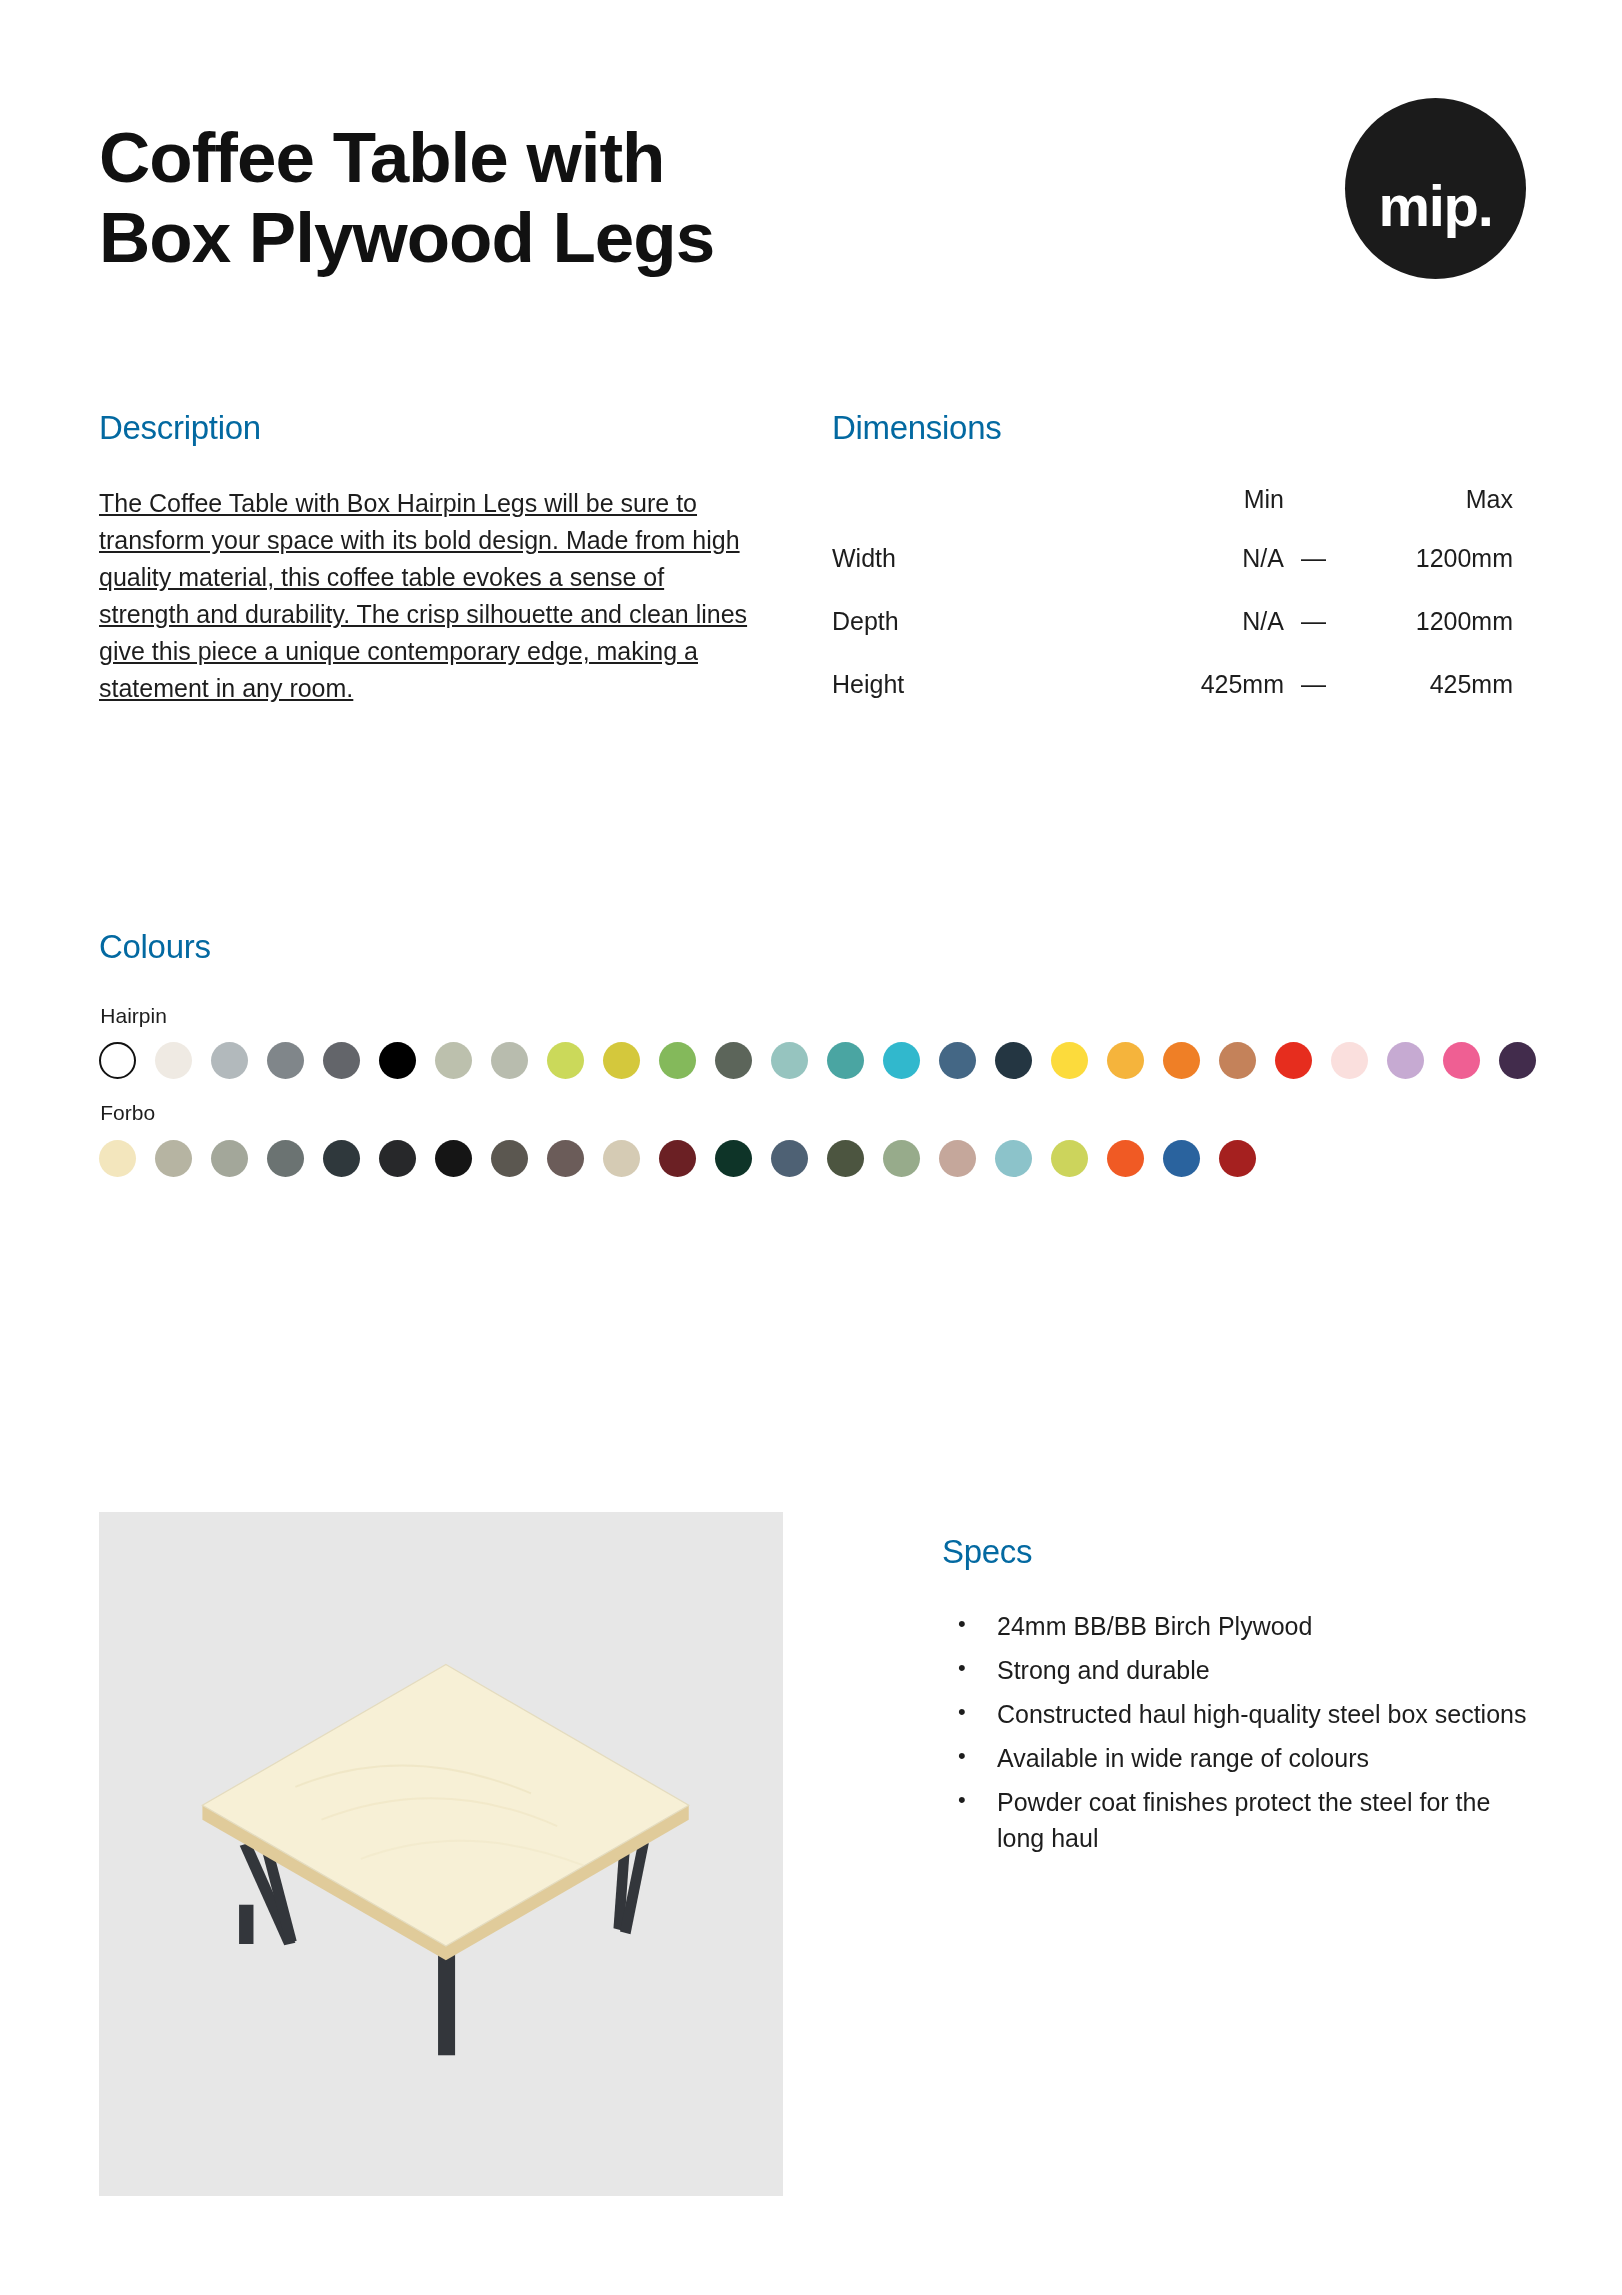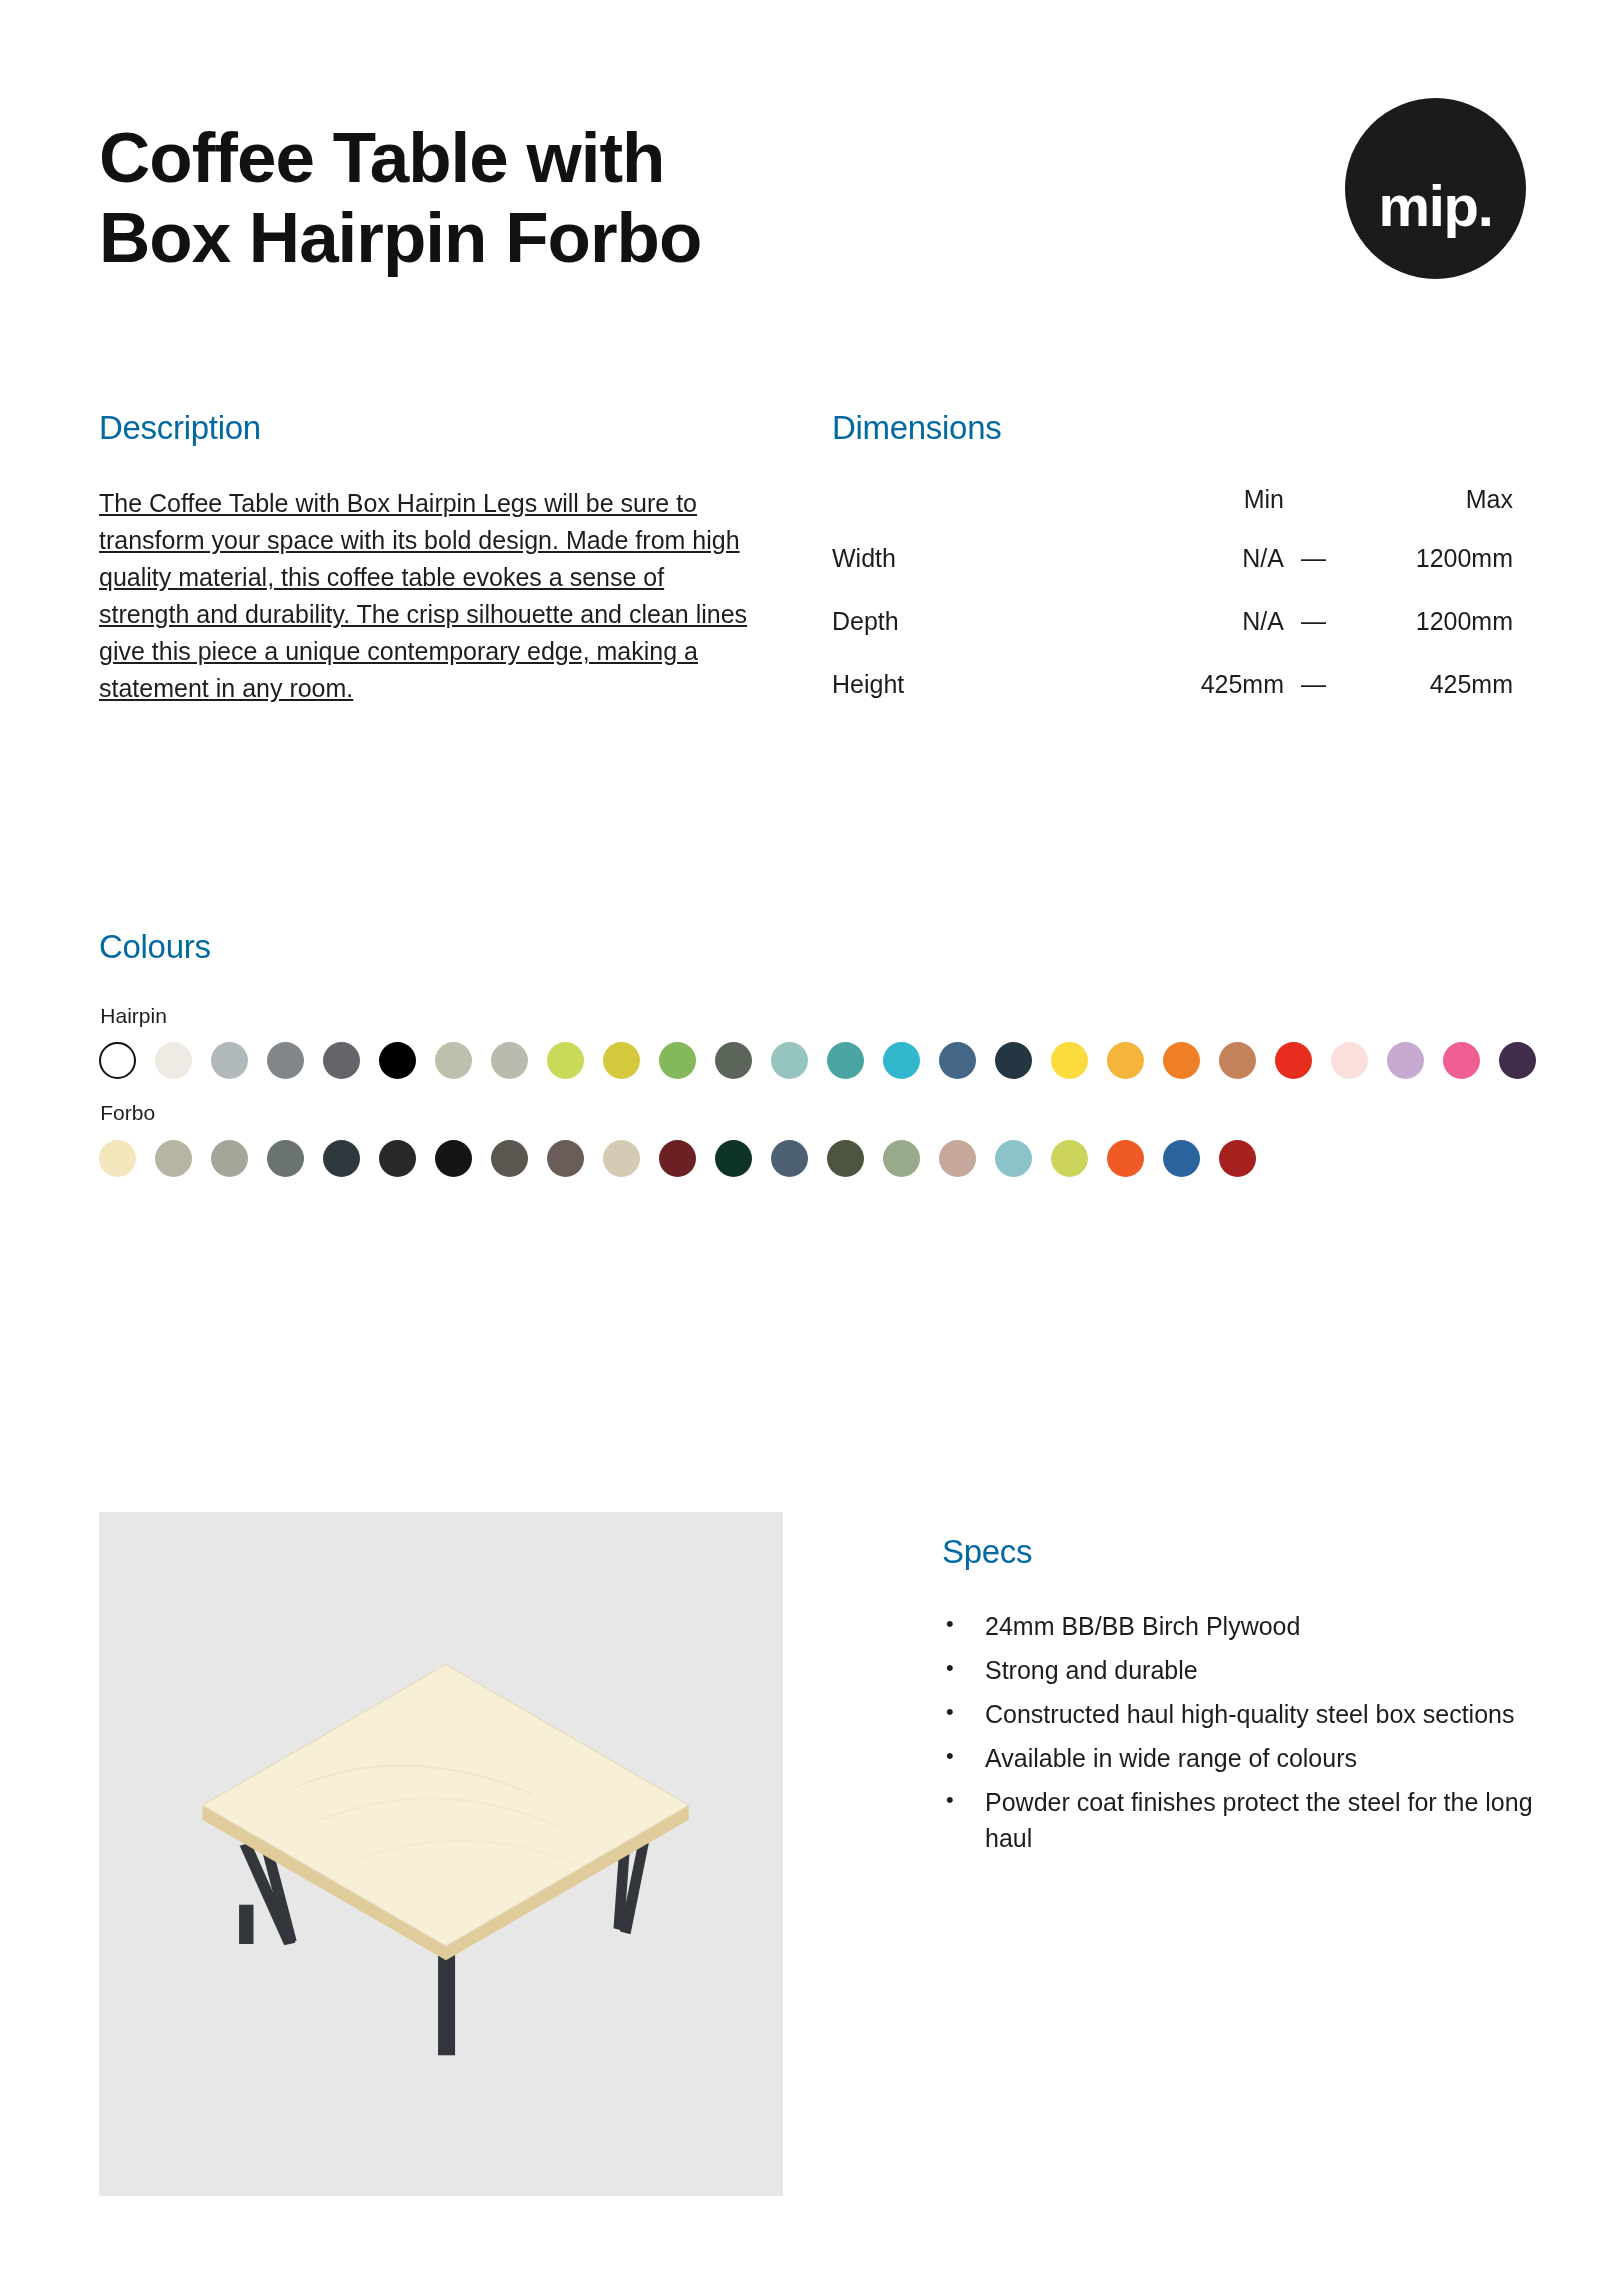--- a/index.html
+++ b/index.html
@@ -201,7 +201,7 @@
   <div class="header">
     <h1 class="title">
       <span class="title-line">Coffee Table with</span>
-      <span class="title-line">Box Hairpin Forbo</span>
+      <span class="title-line">Box Plywood Legs</span>
     </h1>
     <div class="logo">
       <span class="logo-text">mip.</span>

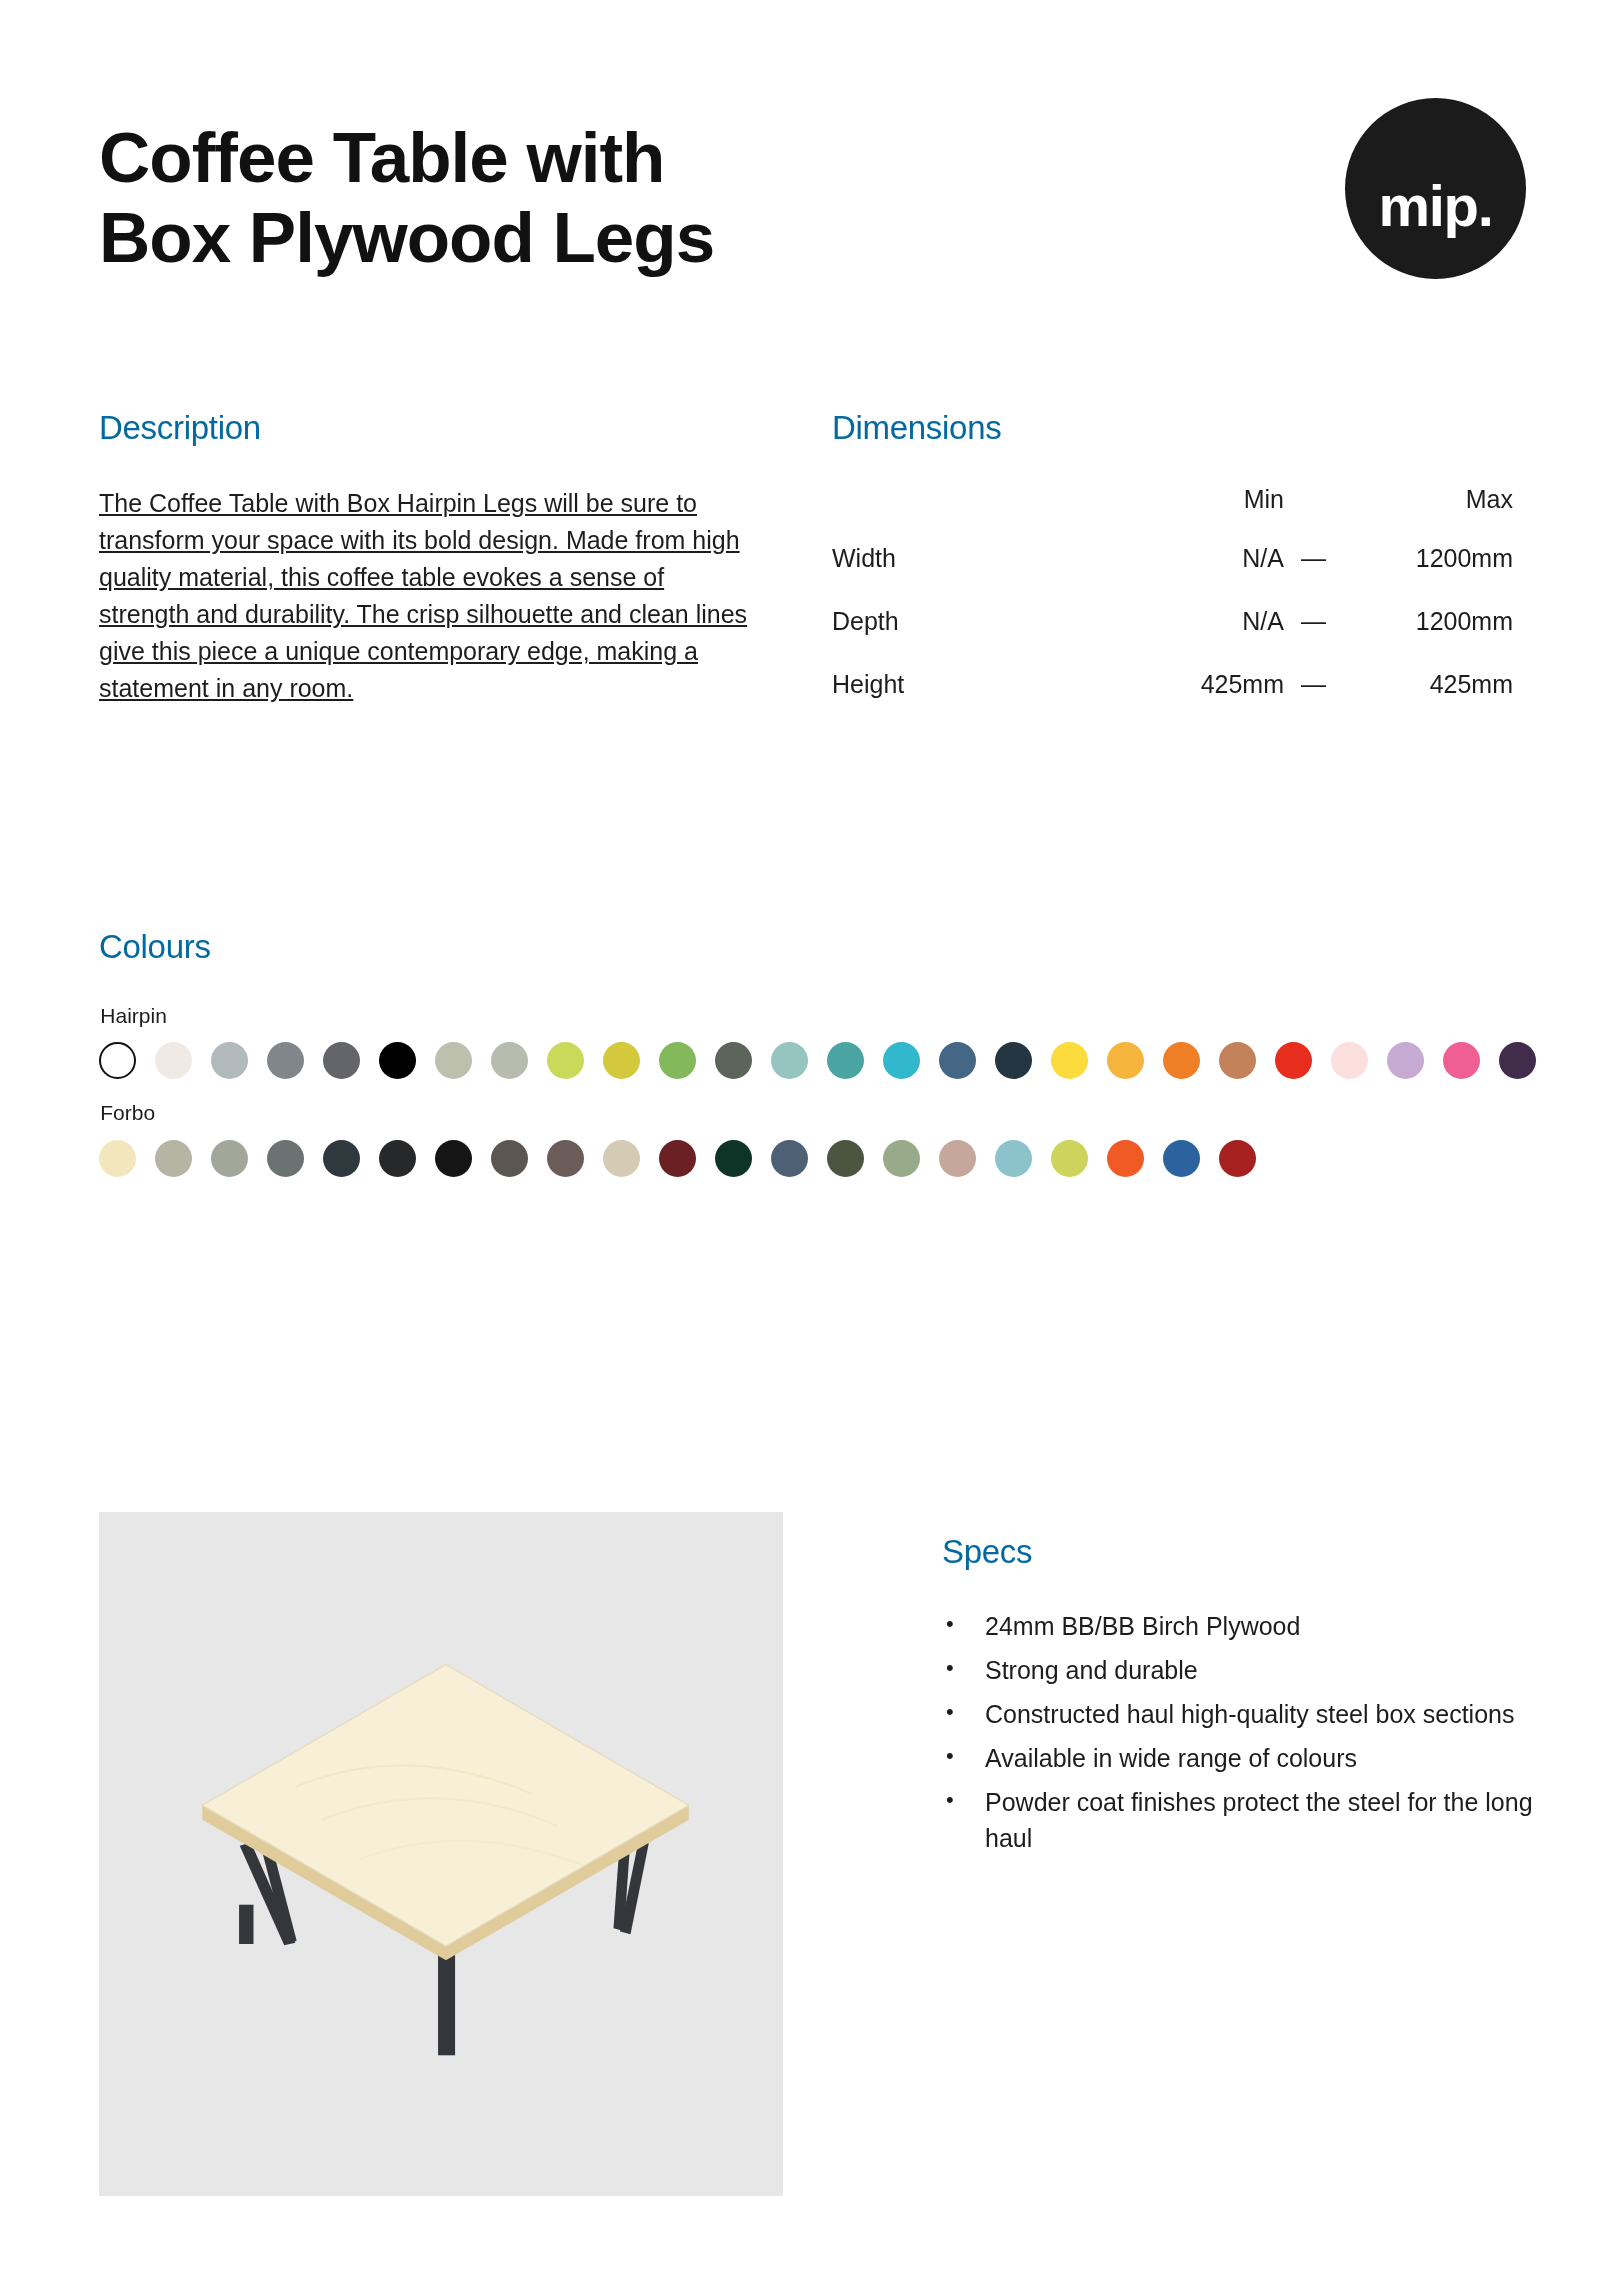--- a/index.html
+++ b/index.html
@@ -169,7 +169,7 @@
   }
   ul.specs {
     list-style: none;
-    margin: 0;
+    margin: 12px;
     padding: 0;
     font-size: 25px;
     line-height: 1.42;

